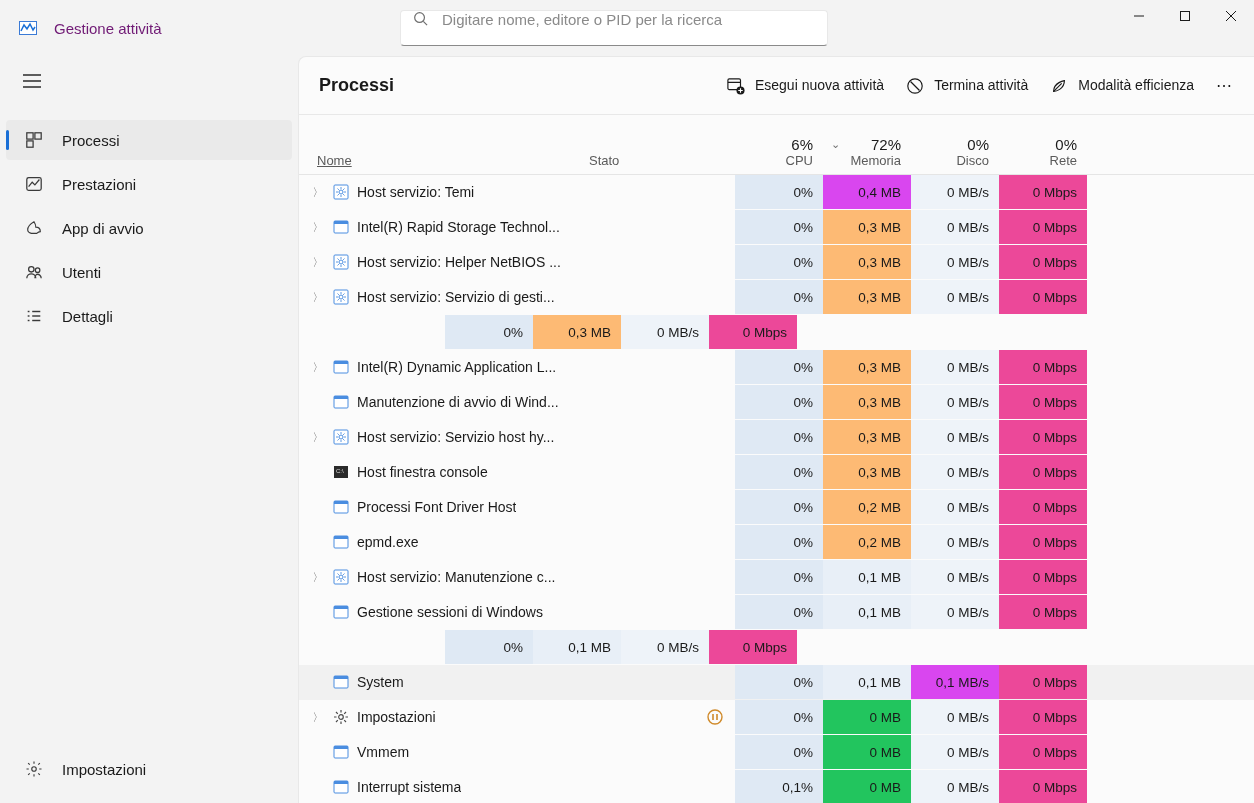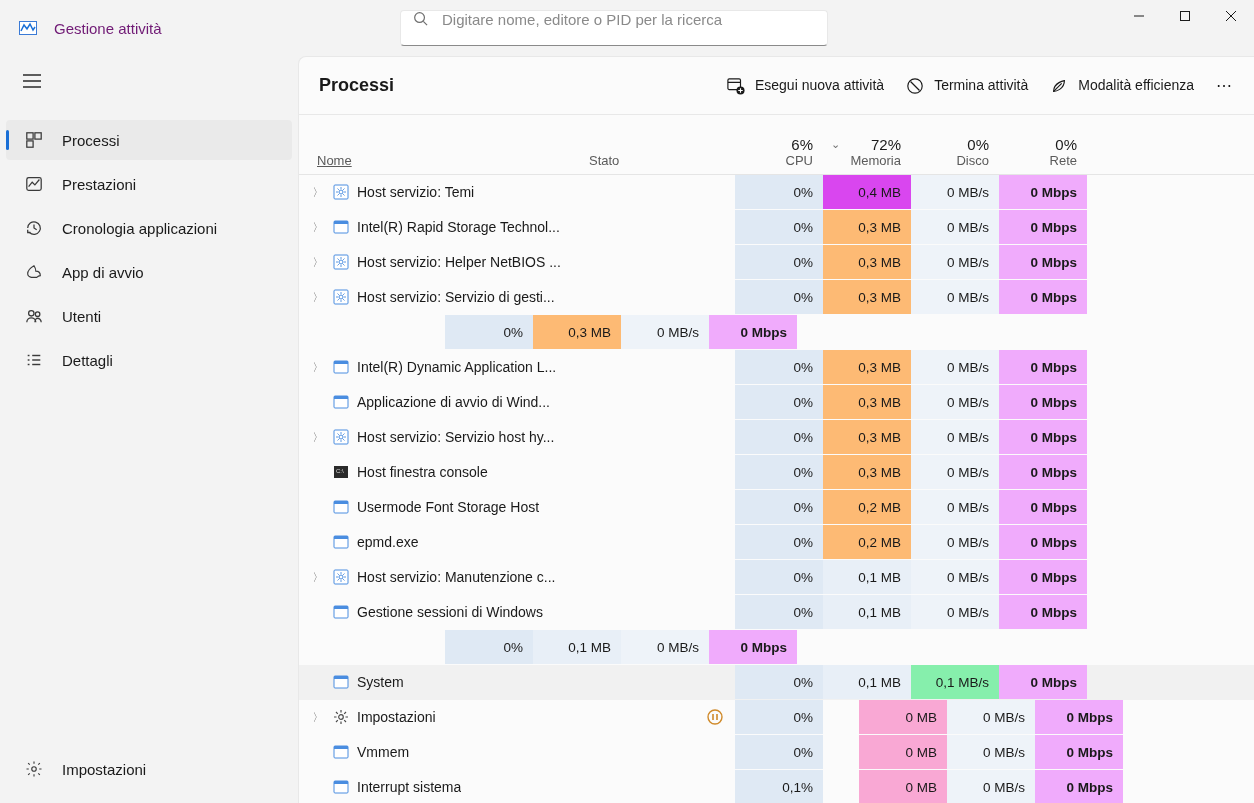--- a/index.html
+++ b/index.html
@@ -63,7 +63,7 @@
 .heat-mem-d { background: #d946ef; }
 .heat-disk-l { background: #eef3f9; }
 .heat-disk { background: #86efac; }
-.heat-net { background: #f0abfc; font-weight: bold; }
+.heat-net { background: #ec4899; }
 .heat-zero { background: #f9a8d4; margin-left: 36px; }
 .cell-m.full-h { align-self: stretch; display: flex; align-items: center; justify-content: flex-end; }
 

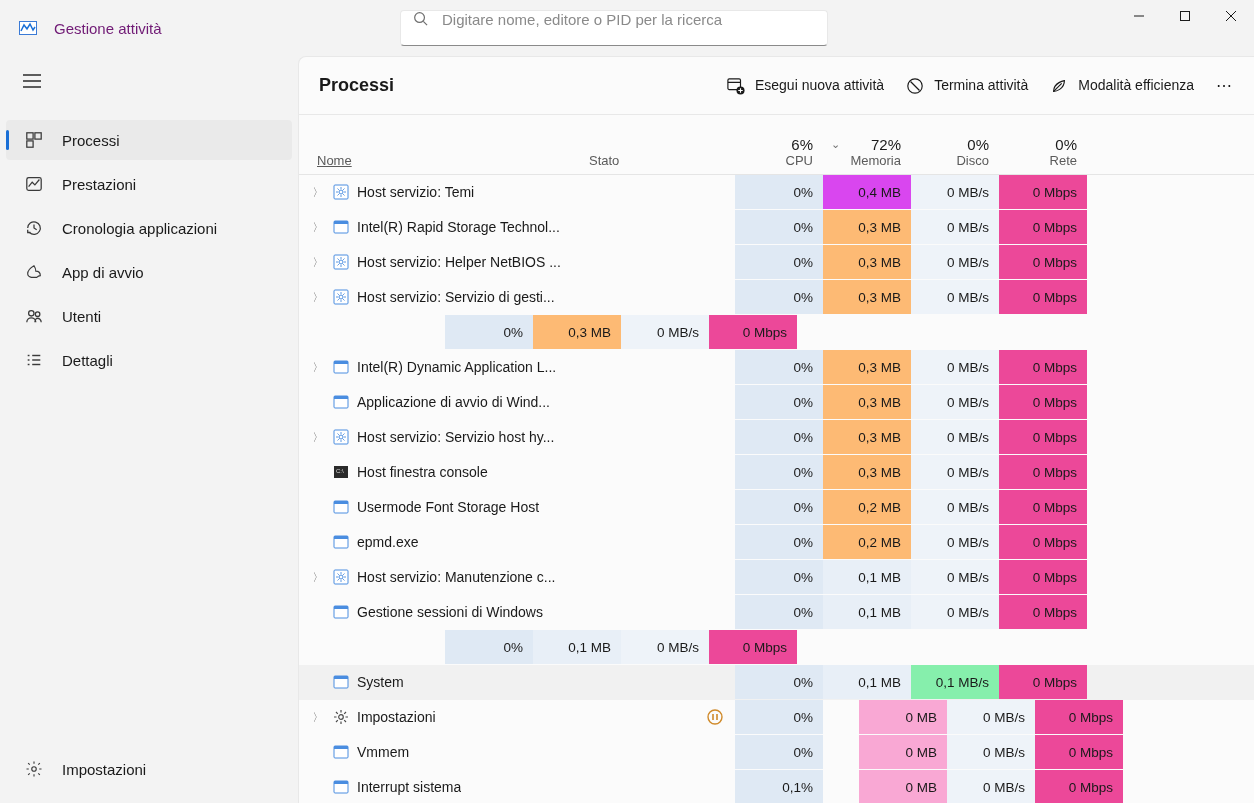--- a/index.html
+++ b/index.html
@@ -151,16 +151,6 @@
         <div class="sidebar-item">
           <span class="s-icon">
             <svg width="18" height="18" viewBox="0 0 20 20">
-              <path d="M3 10a7 7 0 1 1 2 5" fill="none" stroke="#3a3a3a" stroke-width="1.4"></path>
-              <polyline points="3,12 3,15 6,15" fill="none" stroke="#3a3a3a" stroke-width="1.4"></polyline>
-              <polyline points="10,6 10,10 13,12" fill="none" stroke="#3a3a3a" stroke-width="1.4"></polyline>
-            </svg>
-          </span>
-          <span>Cronologia applicazioni</span>
-        </div>
-        <div class="sidebar-item">
-          <span class="s-icon">
-            <svg width="18" height="18" viewBox="0 0 20 20">
               <path d="M3 12c0-5 7-9 7-9s2 3 2 6c3 0 5 2 5 5-2 0-4 2-4 2H7s-4-1-4-4z" fill="none" stroke="#3a3a3a" stroke-width="1.3"></path>
             </svg>
           </span>

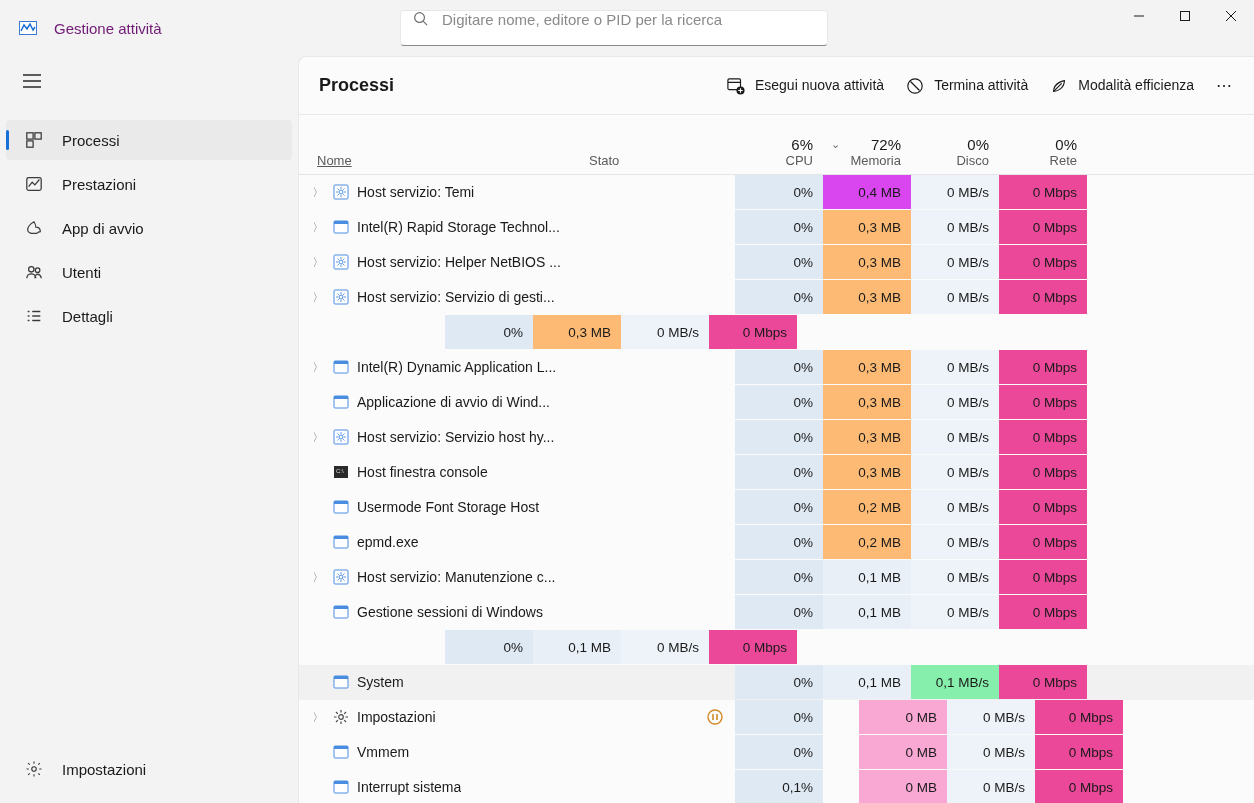--- a/index.html
+++ b/index.html
@@ -343,7 +343,7 @@
                 <rect x="1" y="2" width="14" height="3" fill="#4a8de0"></rect>
               </svg>
             </span>
-            <span class="proc-label">Applicazione di avvio di Wind...</span>
+            <span class="proc-label">Manutenzione di avvio di Wind...</span>
           </div>
           <div class="cell-status"></div>
           <div class="cell-m full-h heat-cpu">0%</div>

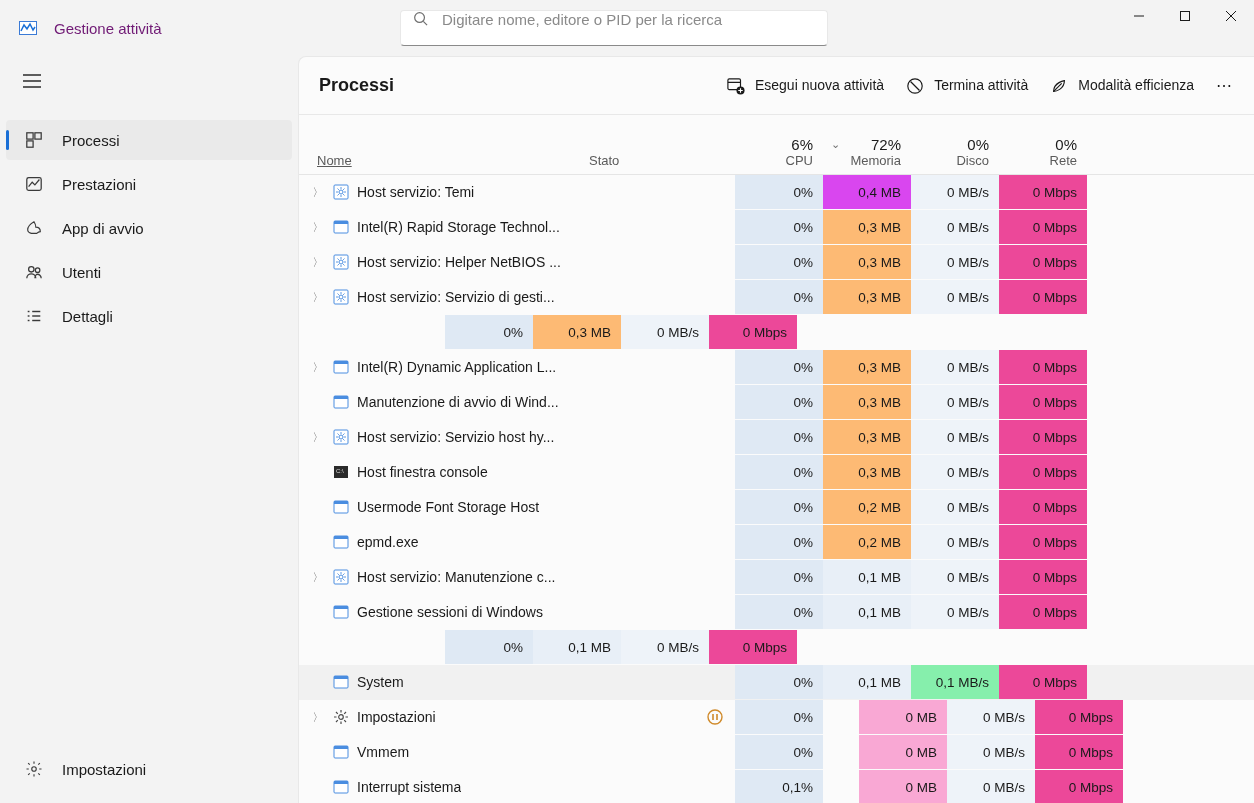--- a/index.html
+++ b/index.html
@@ -395,7 +395,7 @@
                 <rect x="1" y="2" width="14" height="3" fill="#4a8de0"></rect>
               </svg>
             </span>
-            <span class="proc-label">Usermode Font Storage Host</span>
+            <span class="proc-label">Processi Font Driver Host</span>
           </div>
           <div class="cell-status"></div>
           <div class="cell-m full-h heat-cpu">0%</div>

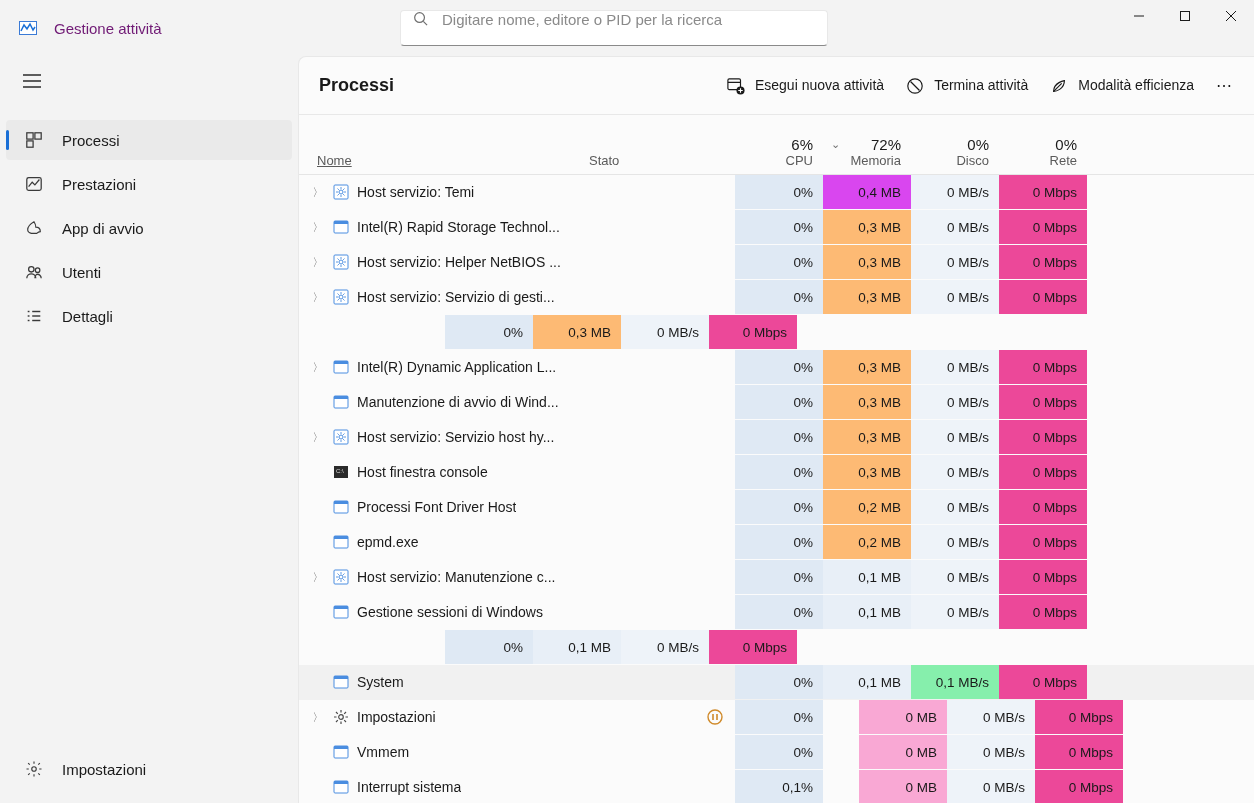--- a/index.html
+++ b/index.html
@@ -62,7 +62,7 @@
 .heat-mem { background: #fdba74; }
 .heat-mem-d { background: #d946ef; }
 .heat-disk-l { background: #eef3f9; }
-.heat-disk { background: #86efac; }
+.heat-disk { background: #d946ef; }
 .heat-net { background: #ec4899; }
 .heat-zero { background: #f9a8d4; margin-left: 36px; }
 .cell-m.full-h { align-self: stretch; display: flex; align-items: center; justify-content: flex-end; }

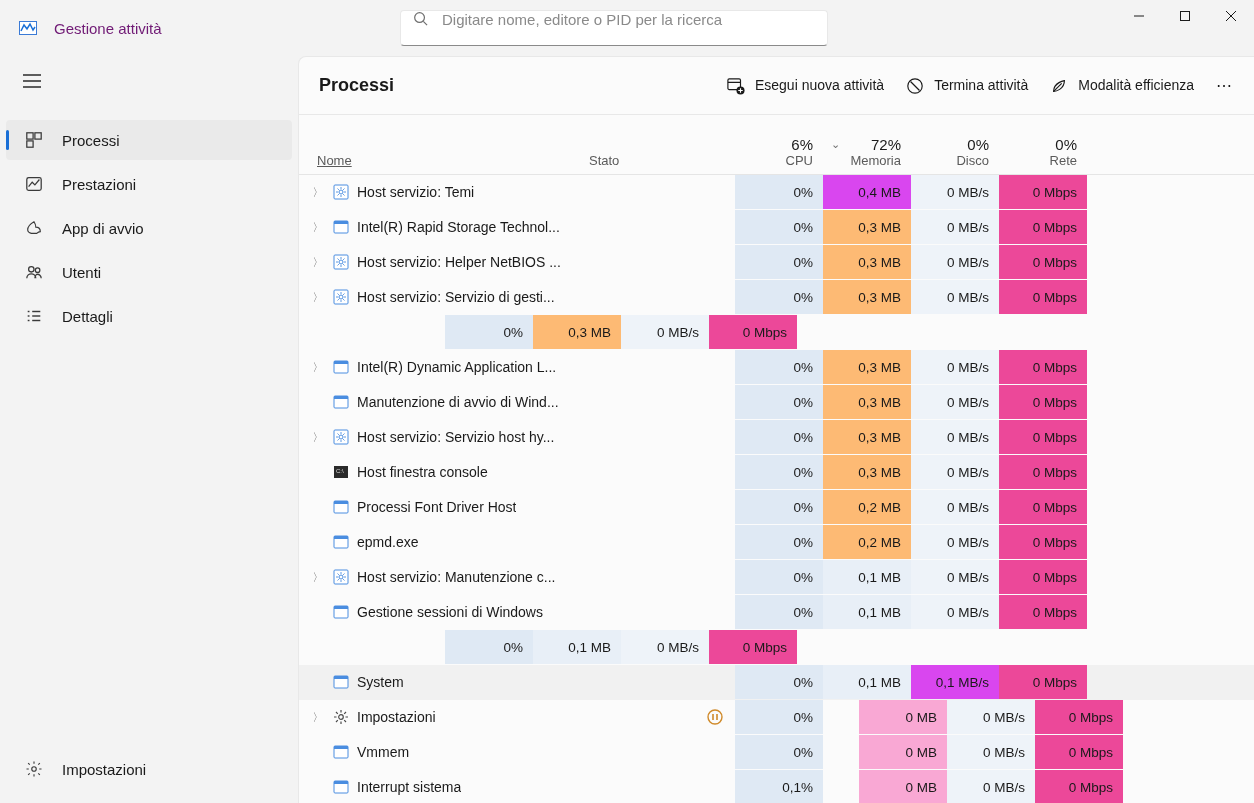--- a/index.html
+++ b/index.html
@@ -64,7 +64,7 @@
 .heat-disk-l { background: #eef3f9; }
 .heat-disk { background: #d946ef; }
 .heat-net { background: #ec4899; }
-.heat-zero { background: #f9a8d4; margin-left: 36px; }
+.heat-zero { background: #22c55e; }
 .cell-m.full-h { align-self: stretch; display: flex; align-items: center; justify-content: flex-end; }
 
 

